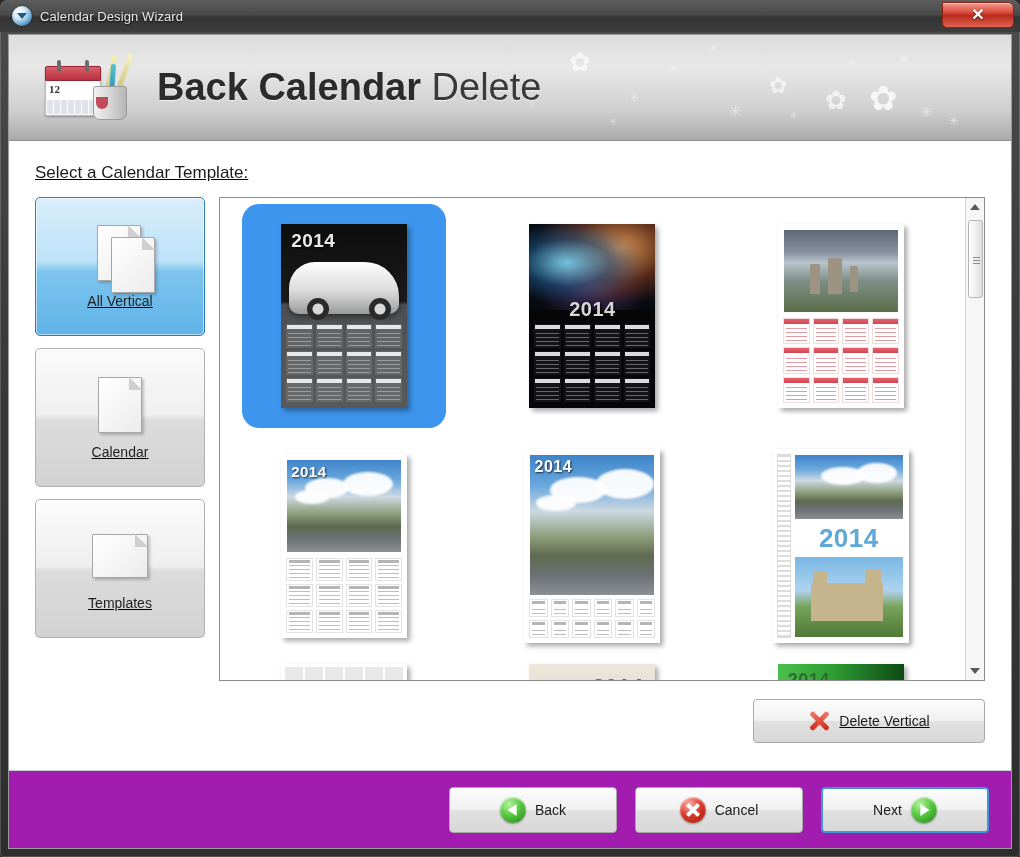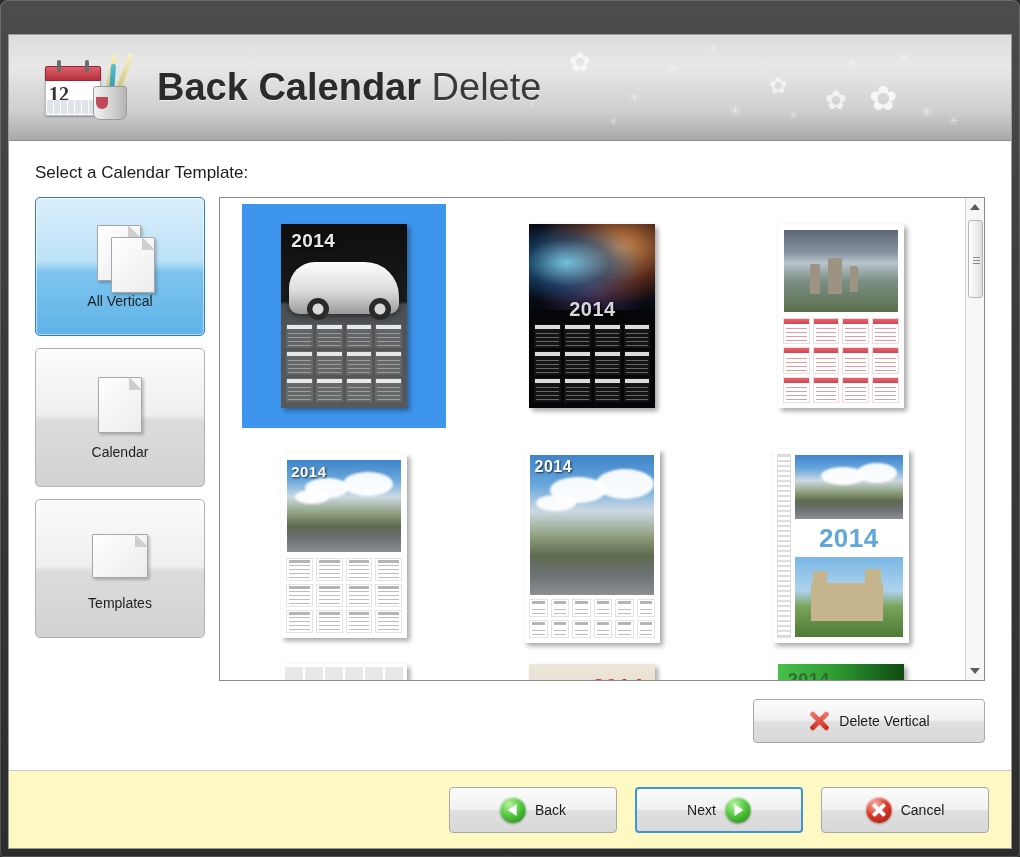--- a/index.html
+++ b/index.html
@@ -357,6 +357,13 @@
 
 <div class="window">
 
+  <div class="titlebar">
+    <span class="app-icon"></span>
+    <span class="title-text">Calendar Design Wizard</span>
+    <div class="close-btn">
+      <span class="close-x">✕</span>
+    </div>
+  </div>
 
   <div class="client">
 

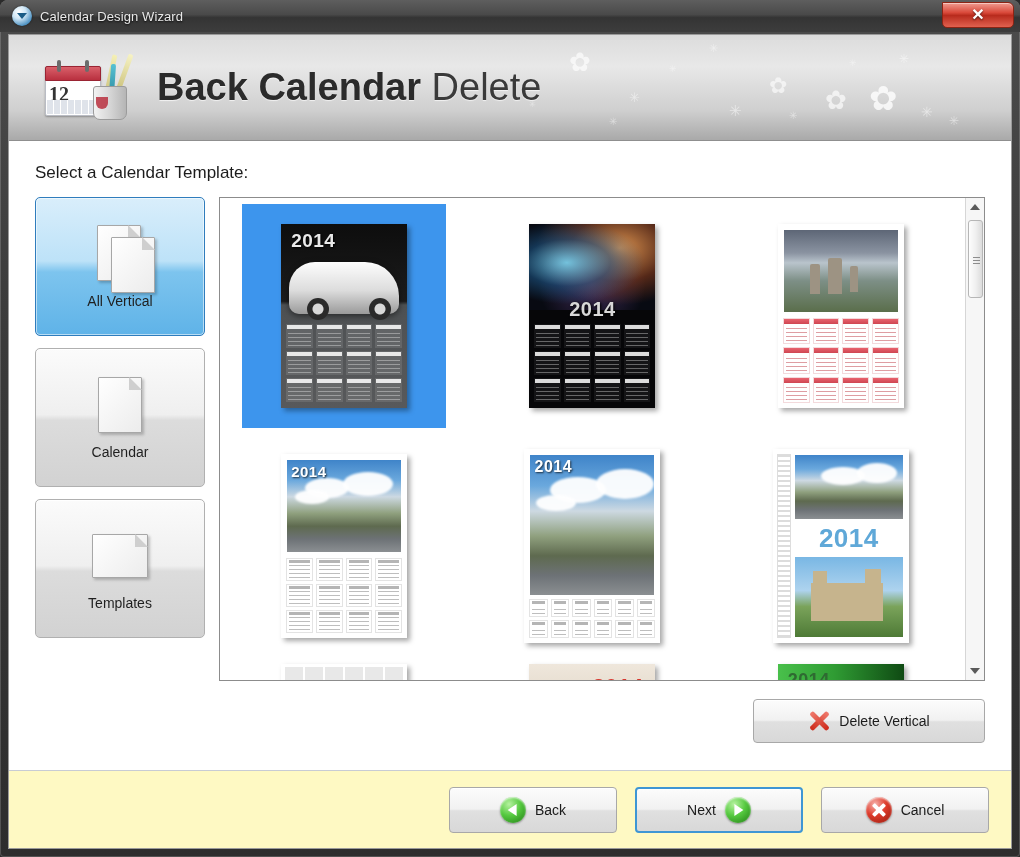--- a/index.html
+++ b/index.html
@@ -101,7 +101,7 @@
   }
   .cal-num {
     position: absolute; left: 6px; top: 31px;
-    font-size: 20px; font-weight: bold; color: #333;
+    font-size: 11px; font-weight: bold; color: #333;
     font-family: "Liberation Serif", serif;
   }
   .cal-grid {

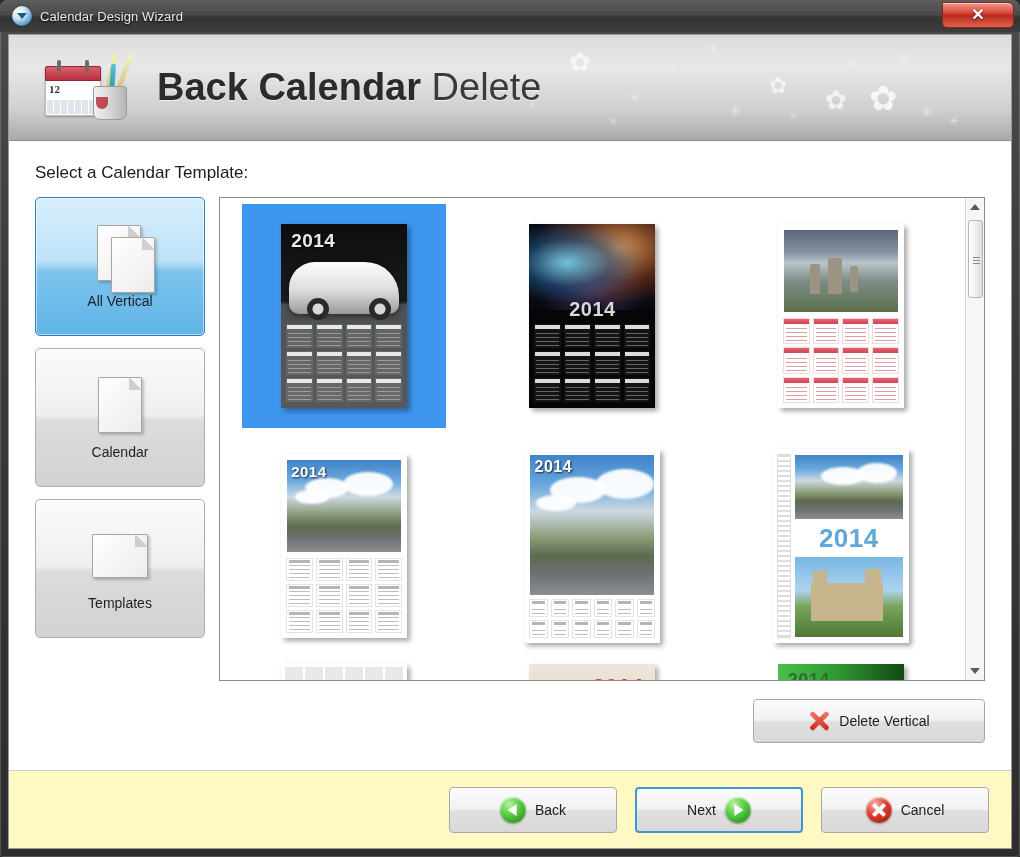--- a/index.html
+++ b/index.html
@@ -138,6 +138,7 @@
     padding: 22px 26px 0 26px;
     display: flex; flex-direction: column;
     position: relative;
+    text-decoration: underline;
   }
   .section-title {
     font-size: 17px; color: #1c1c1c; margin-bottom: 14px;

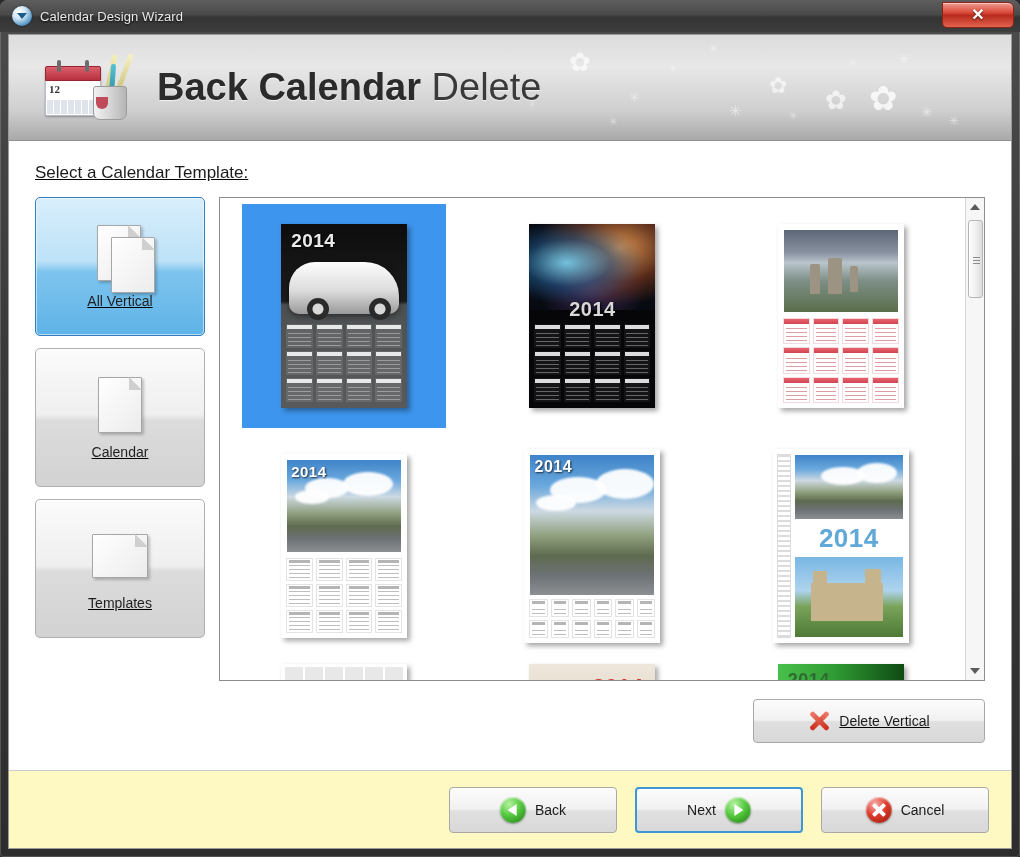--- a/index.html
+++ b/index.html
@@ -194,6 +194,7 @@
     width: 204px; height: 224px;
     display: flex; align-items: center; justify-content: center;
     cursor: pointer;
+    border-radius: 17px;
   }
   .tpl-cell.selected { background: #3d95ed; }
   .thumb {

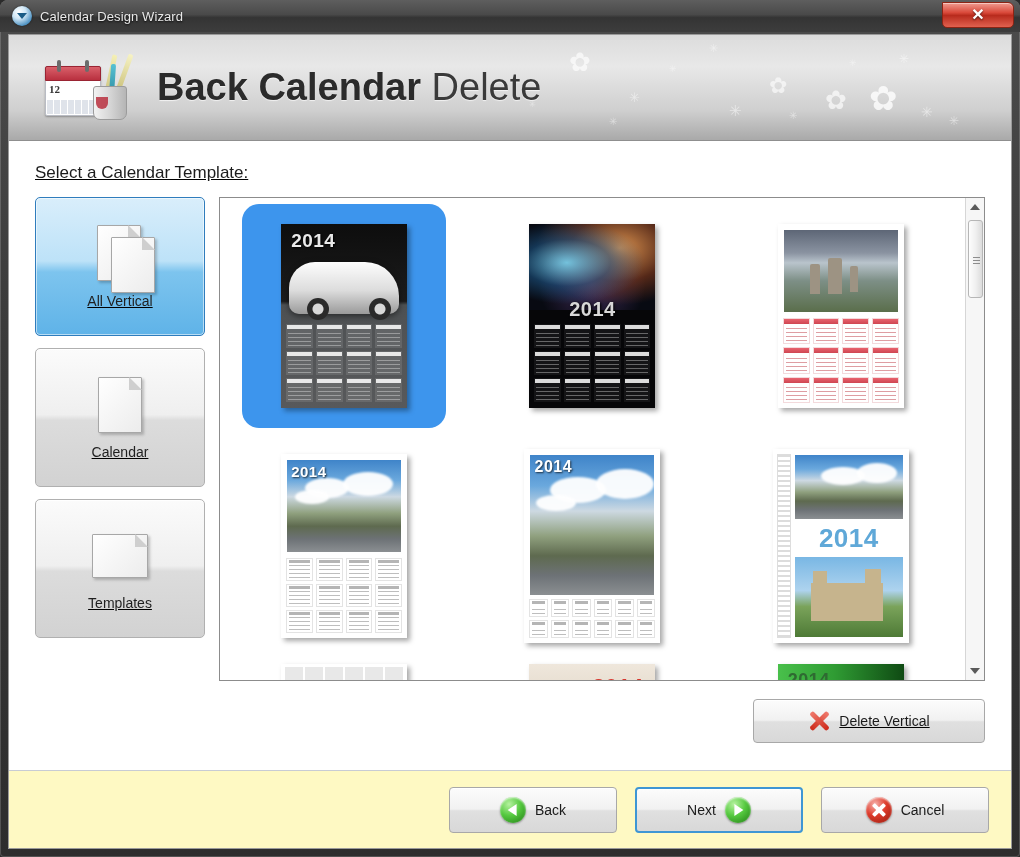--- a/index.html
+++ b/index.html
@@ -327,7 +327,7 @@
   
   .footer {
     height: 78px; flex: none;
-    background: #fef9c3; border-top: 1px solid #c8ccd4;
+    background: #a21caf; border-top: 1px solid #c8ccd4;
     display: flex; align-items: center; justify-content: flex-end;
     gap: 18px; padding-right: 22px;
   }

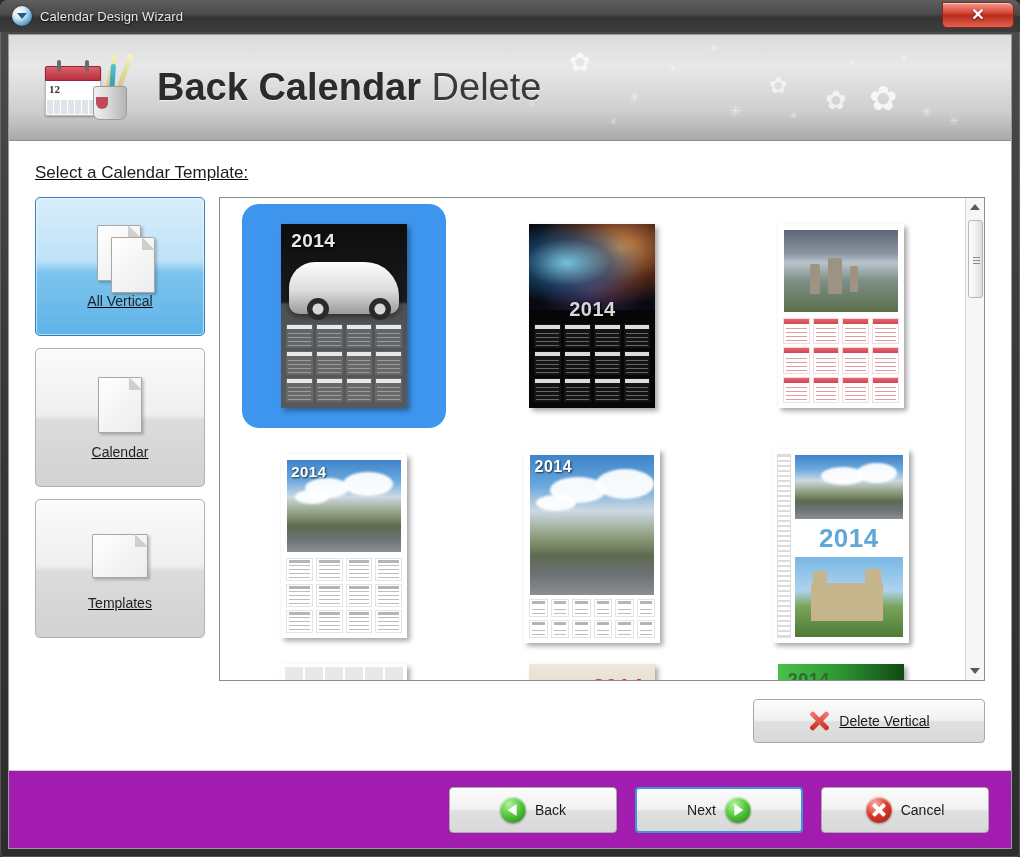--- a/index.html
+++ b/index.html
@@ -631,18 +631,18 @@
           </span>
         <span>Back</span>
       </div>
+      <div class="btn btn-nav">
+        <span class="circ red">
+            <span class="xx"></span>
+          </span>
+        <span>Cancel</span>
+      </div>
       <div class="btn btn-nav focus">
         <span>Next</span>
         <span class="circ green">
             <i class="tri right"></i>
           </span>
       </div>
-      <div class="btn btn-nav">
-        <span class="circ red">
-            <span class="xx"></span>
-          </span>
-        <span>Cancel</span>
-      </div>
     </div>
 
   </div>

